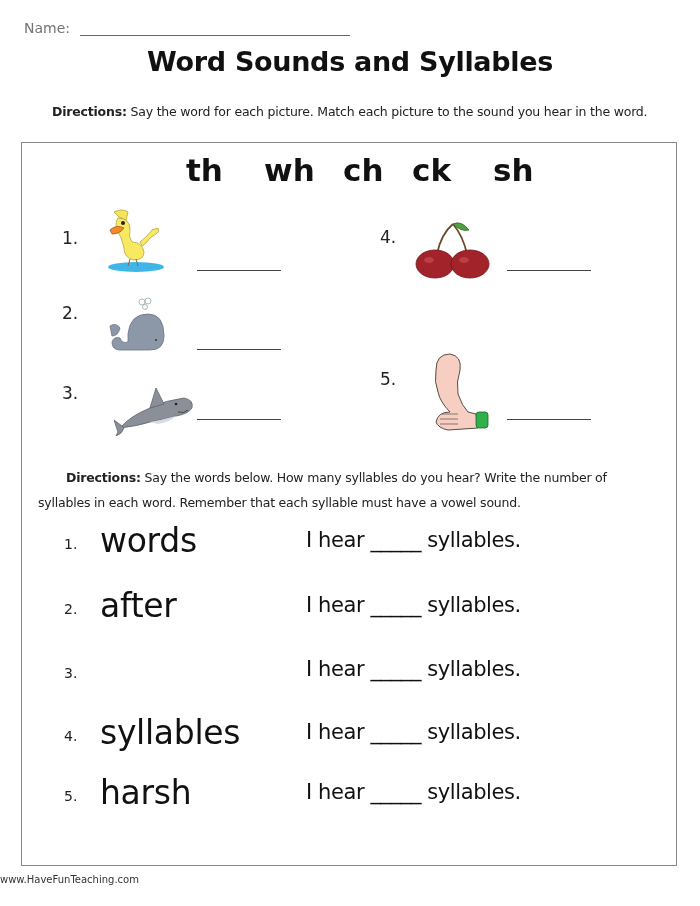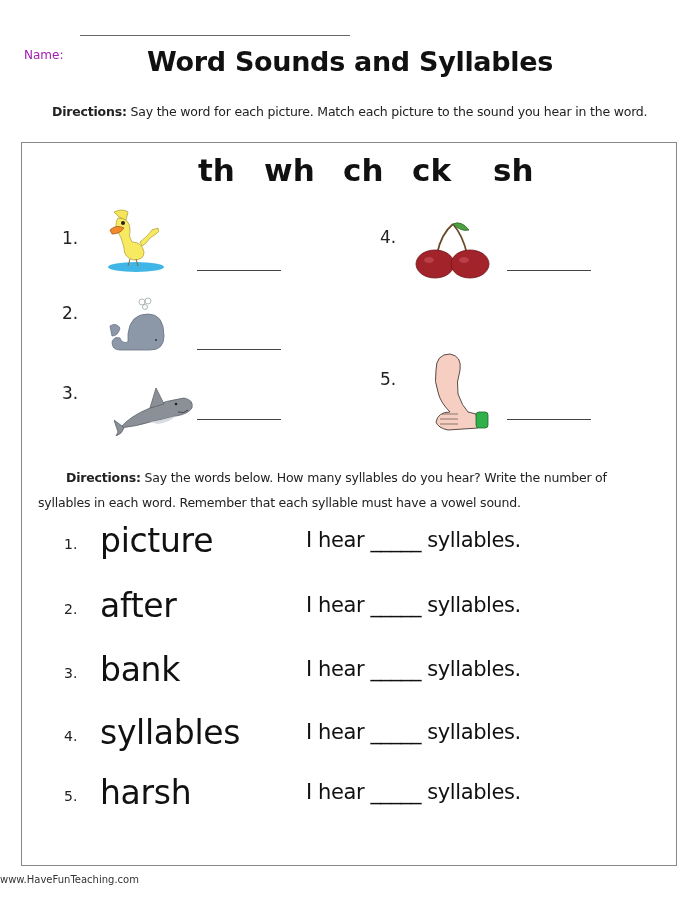--- a/index.html
+++ b/index.html
@@ -5,7 +5,7 @@
     html, body { margin: 0; padding: 0; background: #ffffff; }
     body { width: 700px; height: 906px; position: relative; overflow: hidden; font-family: "DejaVu Sans", sans-serif; color: #111; }
     .abs { position: absolute; }
-    .name-label { left: 24px; top: 20px; font-size: 12px; color: #a21caf; margin-top: 28px; }
+    .name-label { left: 24px; top: 20px; font-size: 14px; color: #737373; }
     .name-line { left: 80px; top: 35px; width: 270px; height: 0; border-top: 1px solid #666; }
     .title { left: 0; width: 700px; top: 46px; text-align: center; font-size: 27px; font-weight: bold; letter-spacing: -0.3px; color: #111; }
     .dir1 { left: 24px; top: 104px; font-size: 12.5px; color: #222; letter-spacing: -0.2px; }

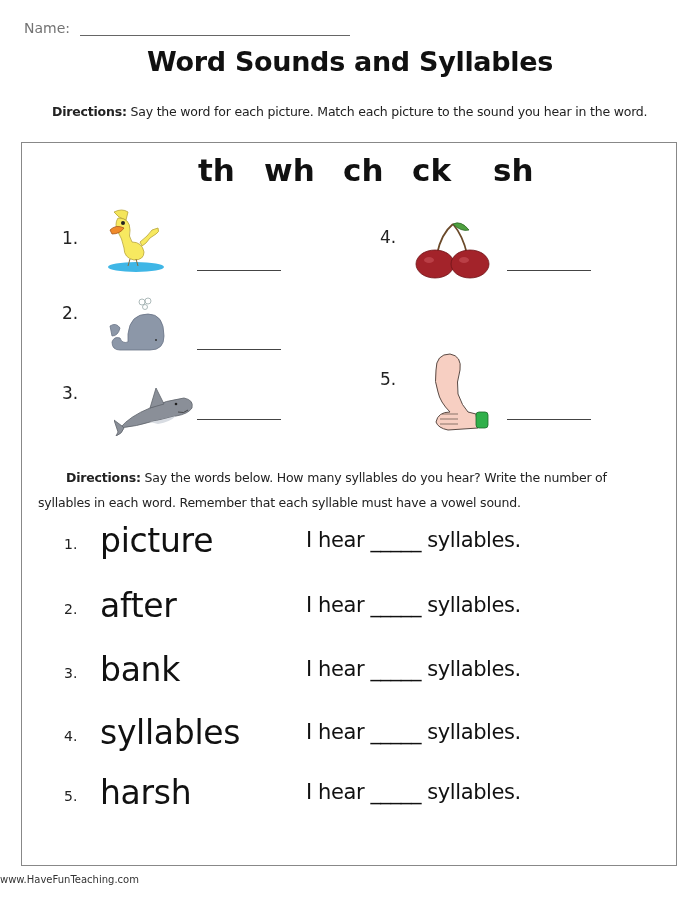--- a/index.html
+++ b/index.html
@@ -34,7 +34,7 @@
 <div class="abs box"></div>
 
 <div class="abs digraphs">
-  <span class="dg" style="left:198px">th</span>
+  <span class="dg" style="left:186px">th</span>
   <span class="dg" style="left:264px">wh</span>
   <span class="dg" style="left:343px">ch</span>
   <span class="dg" style="left:412px">ck</span>

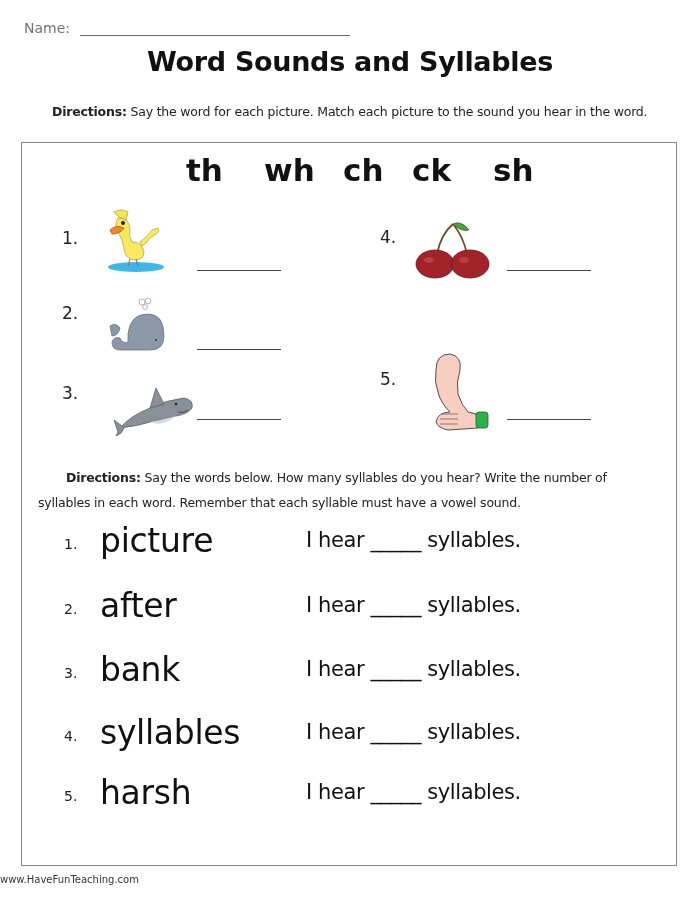--- a/index.html
+++ b/index.html
@@ -110,7 +110,7 @@
 
 <div class="abs row" style="top:521px">
   <span class="rnum" style="top:15px">1.</span>
-  <span class="word" style="top:0px">picture</span>
+  <span class="word" style="top:0px">words</span>
   <span class="hear" style="top:7px">I hear _____ syllables.</span>
 </div>
 <div class="abs row" style="top:586px">

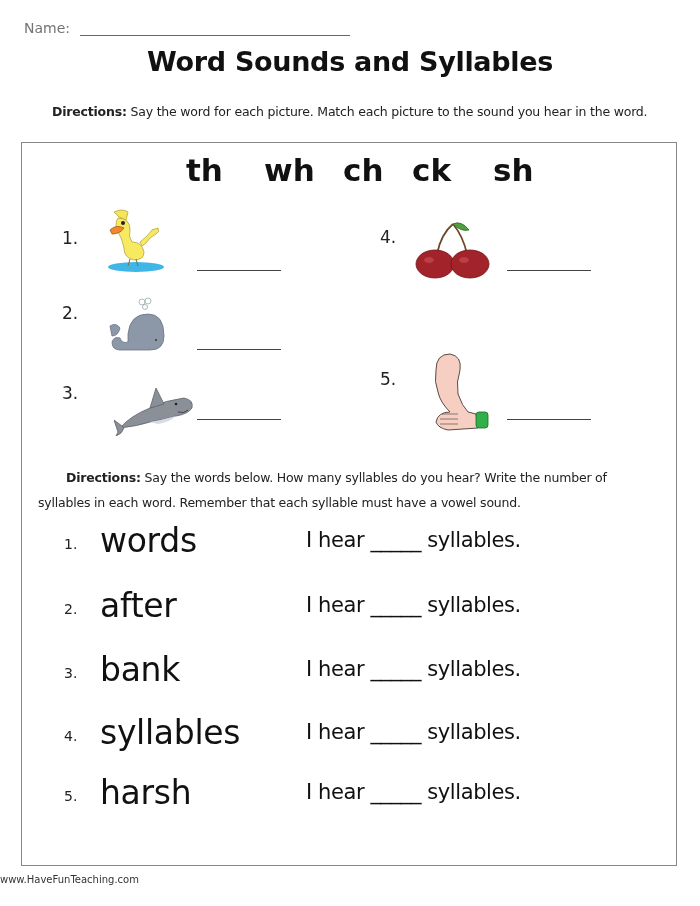--- a/index.html
+++ b/index.html
@@ -120,7 +120,6 @@
 </div>
 <div class="abs row" style="top:650px">
   <span class="rnum" style="top:15px">3.</span>
-  <span class="word" style="top:0px">bank</span>
   <span class="hear" style="top:7px">I hear _____ syllables.</span>
 </div>
 <div class="abs row" style="top:713px">

